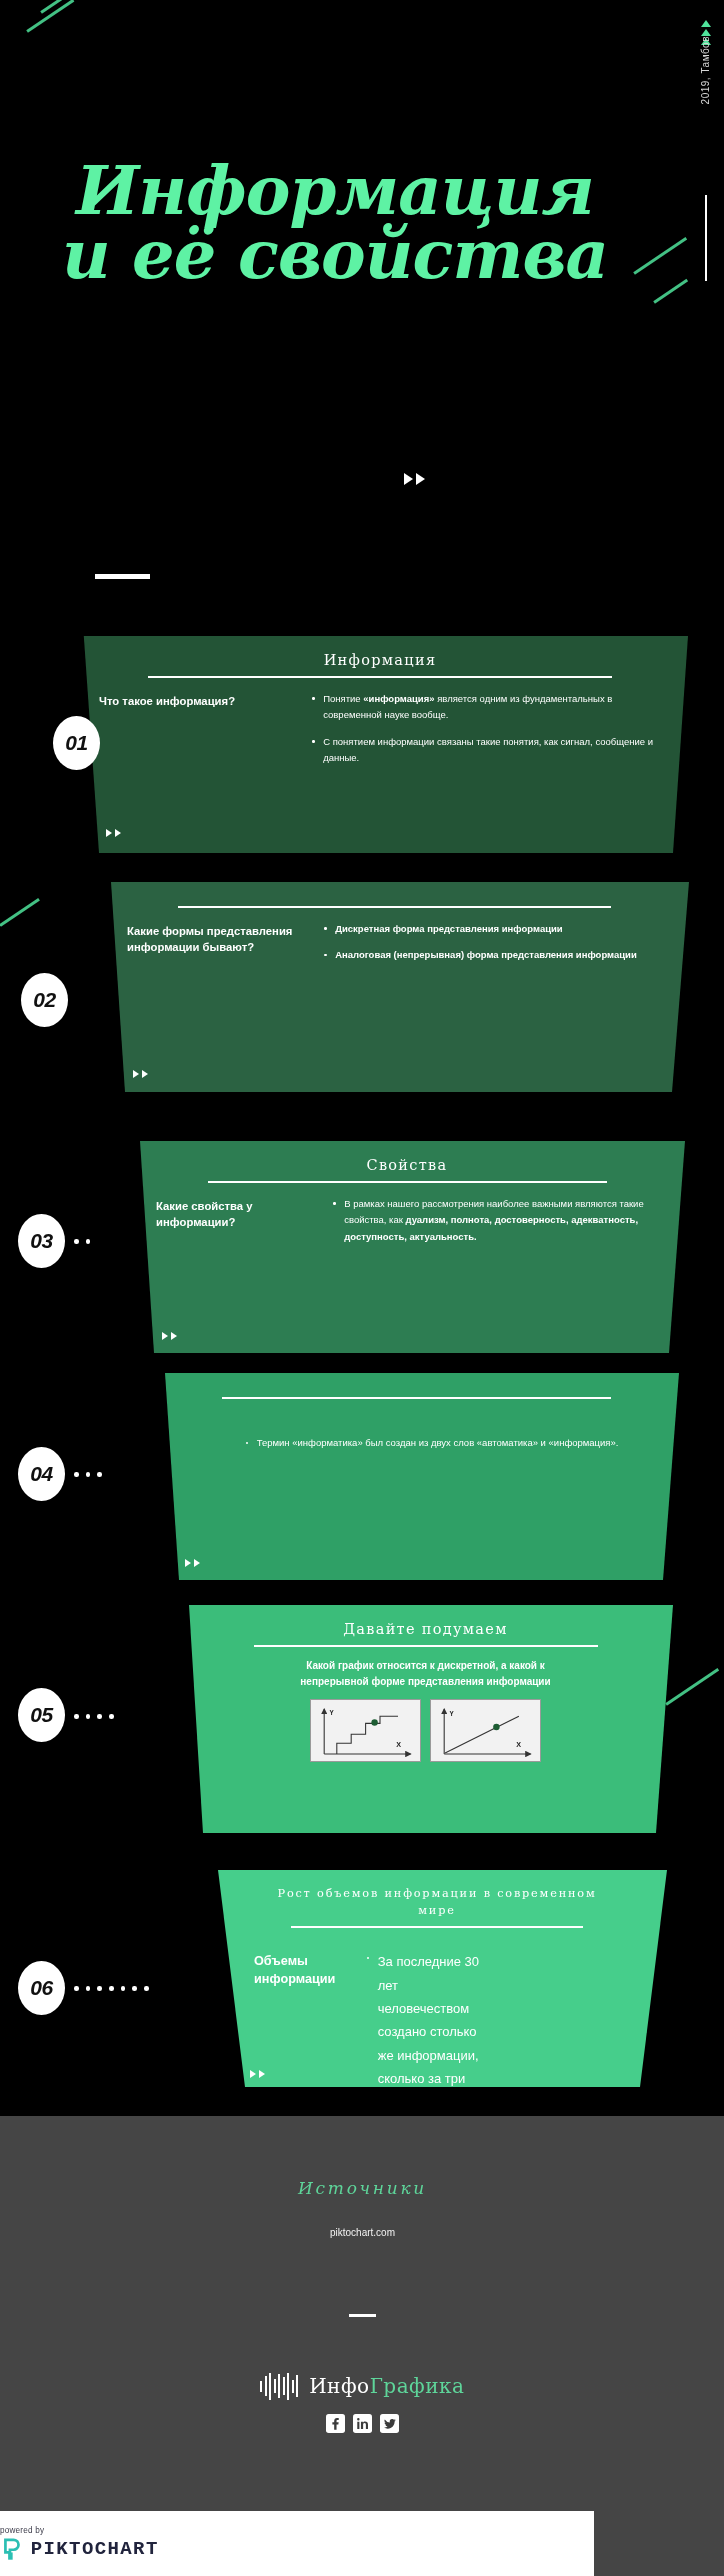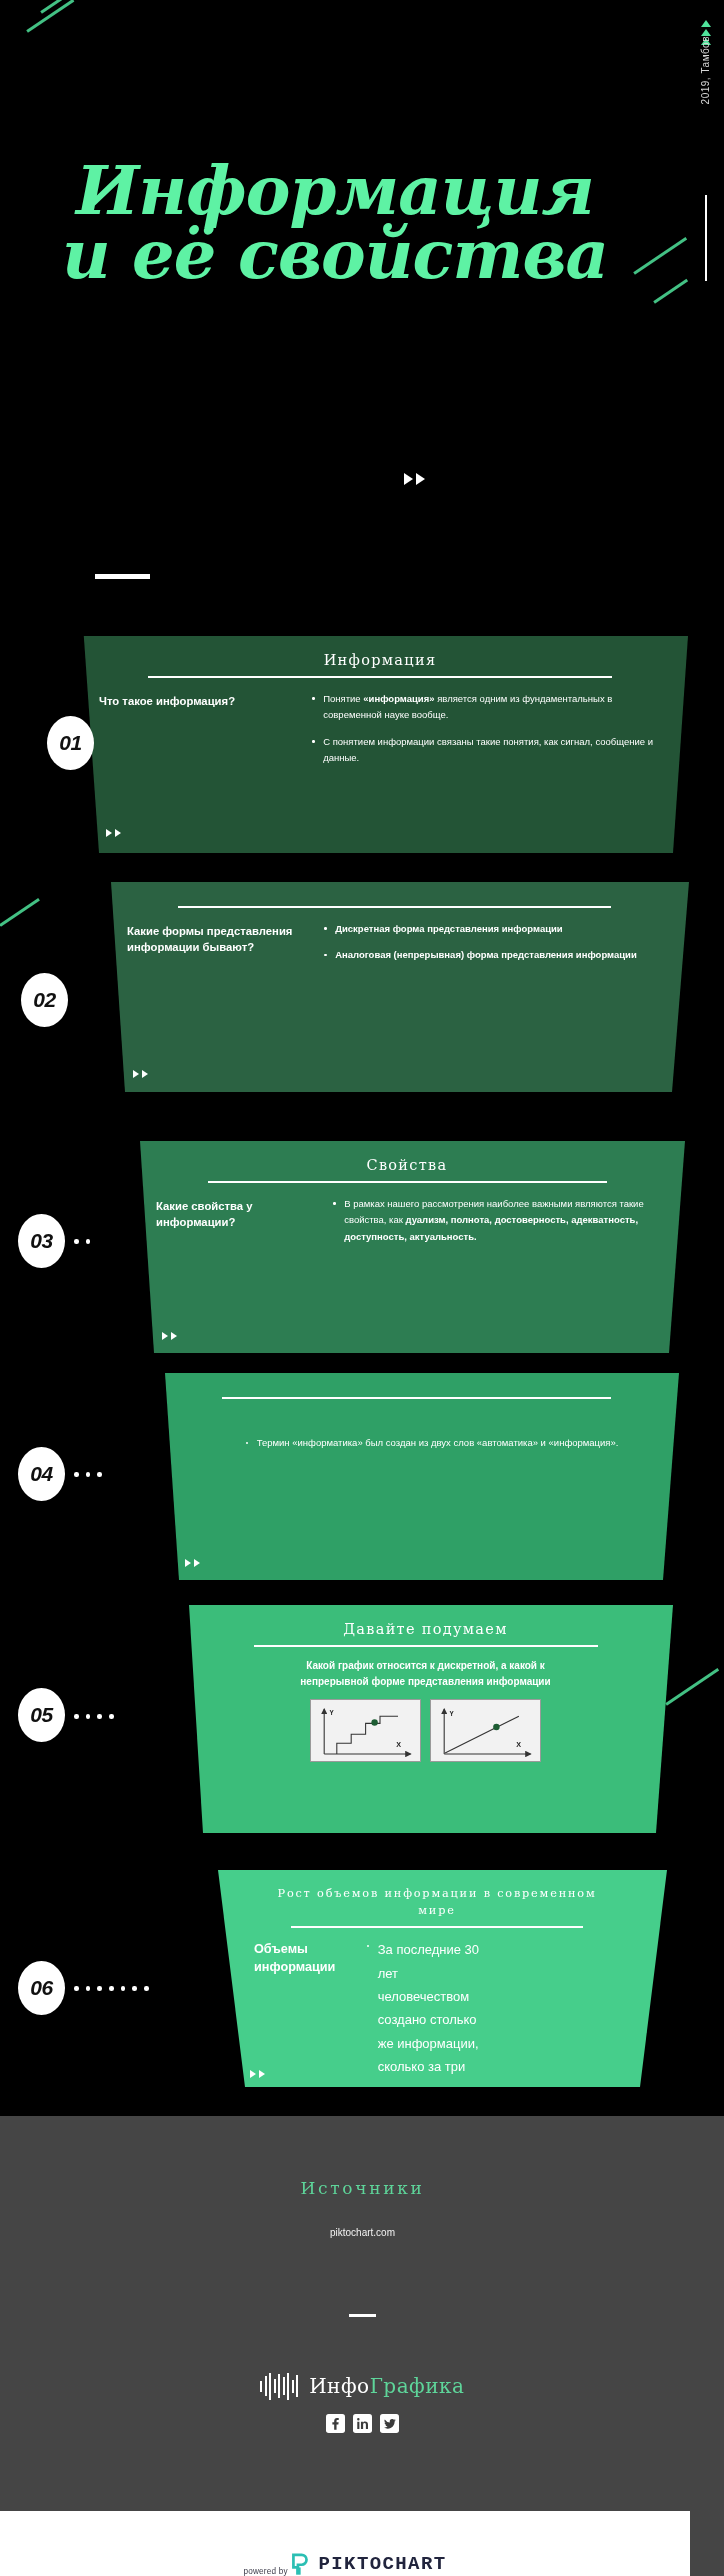--- a/index.html
+++ b/index.html
@@ -180,7 +180,7 @@
         <i></i>
     </div>
   </div>
-  <div class="badge" style="left:47px; top:716px;text-align:right;">01</div>
+  <div class="badge" style="left:53px; top:716px;text-align:right;">01</div>
 
   <div class="card" style="left:100px; top:882px; width:589px; height:210px; background:#2b6242;
               clip-path:polygon(11px 0, 589px 0, 572px 210px, 25px 210px);">

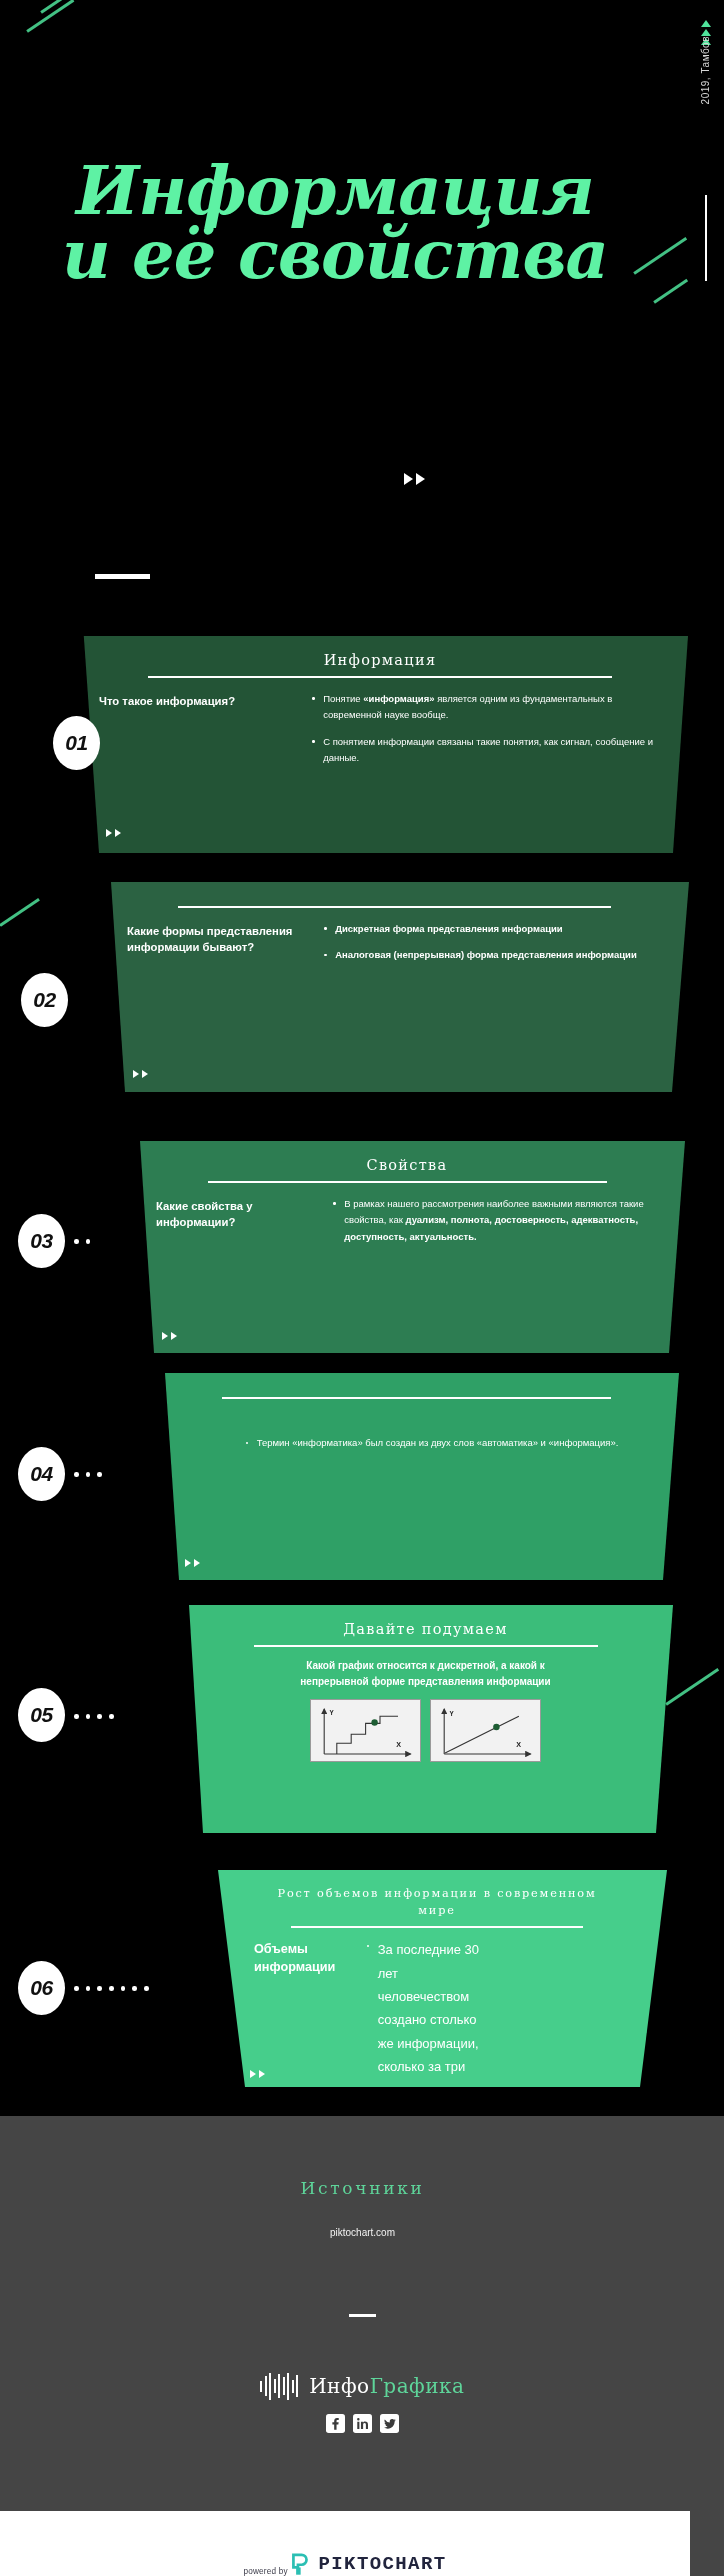--- a/index.html
+++ b/index.html
@@ -302,7 +302,7 @@
     <div class="card-inner">
       <div class="card-title two-line" style="padding:0 27px;">Рост объемов информации в современном мире</div>
       <div class="card-rule" style="width:292px; margin-top:6.3px;"></div>
-      <div class="card-body" style="gap:11px; margin-top:10px; padding-left:20px;">
+      <div class="card-body" style="gap:11px; margin-top:22px; padding-left:20px;">
         <div class="q left" style="width:100px; font-size:12.7px; padding-top:1.8px;">Объемы информации</div>
         <ul class="bullets big">
           <li style="width:127px;">За последние 30 лет человечеством создано столько же информации, сколько за три предшествующих тысячелетия</li>

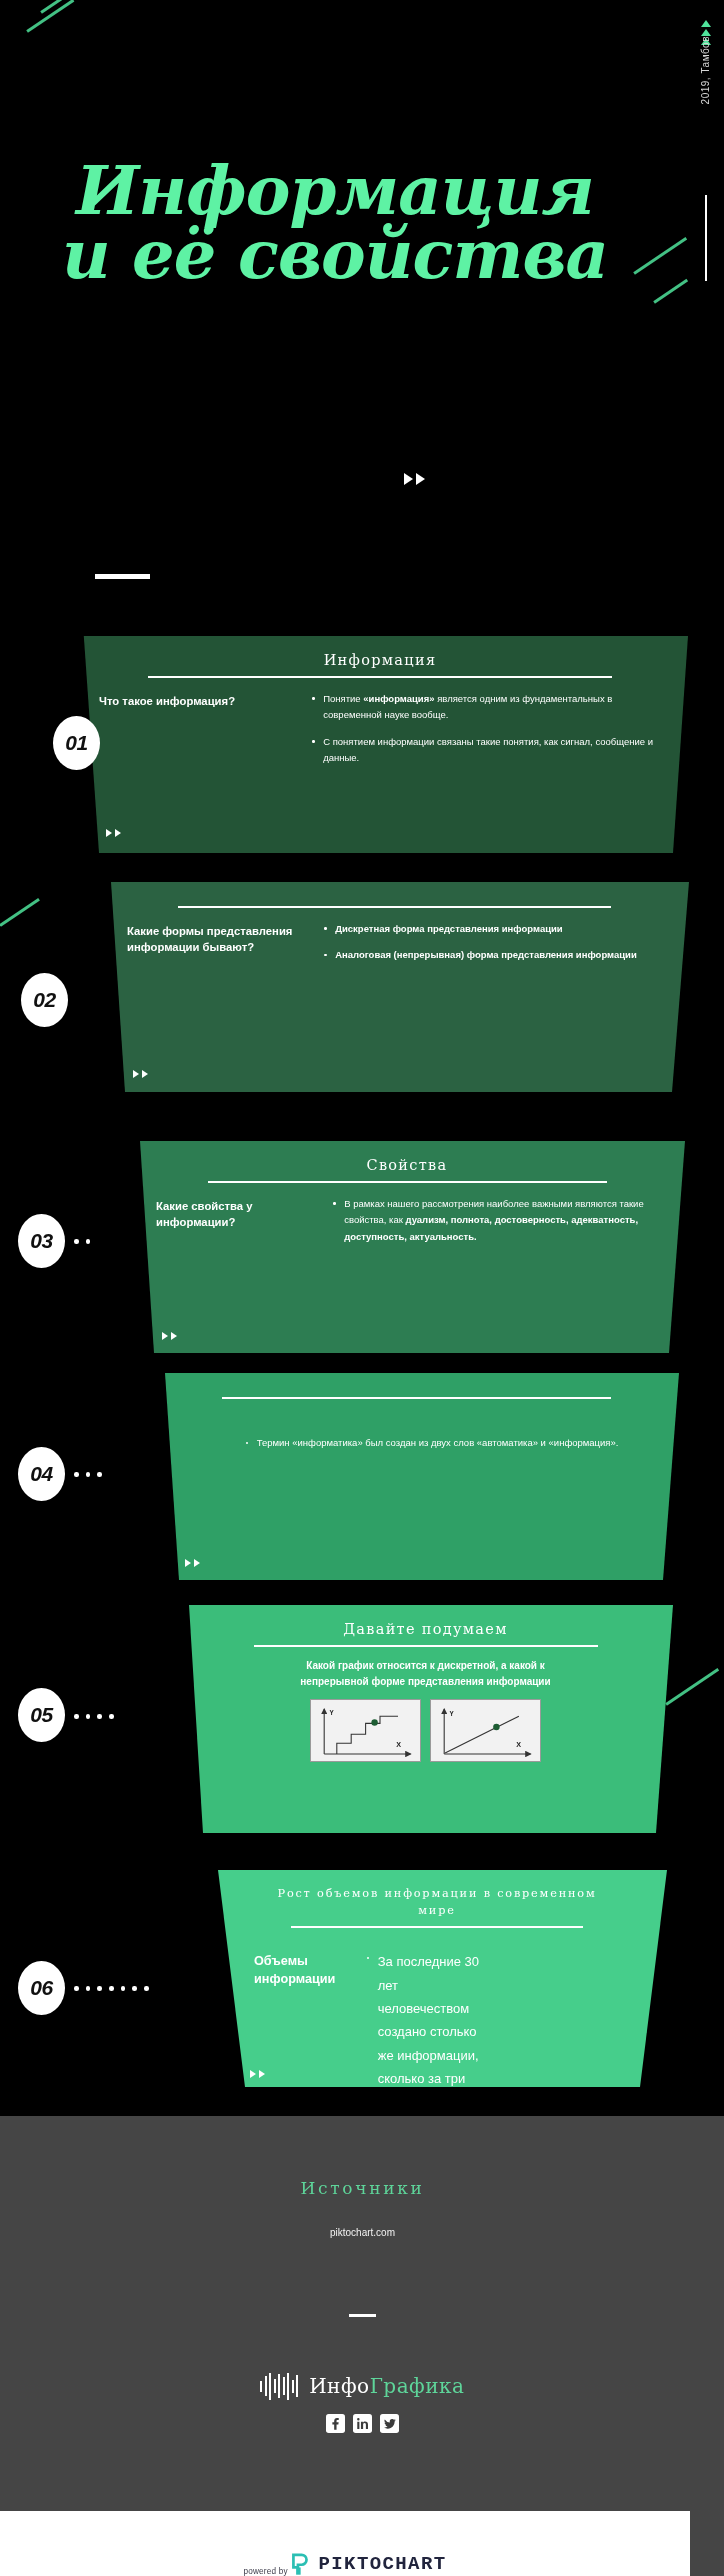--- a/index.html
+++ b/index.html
@@ -103,7 +103,7 @@
   }
   .src-title {
     font-family:"DejaVu Serif", serif; color:#5ed59a;
-    font-size:17px; letter-spacing:2.7px; text-align:center; padding-top:62px;
+    font-size:17px; letter-spacing:2.7px; text-align:center; padding-top:62px;font-style:italic;
   }
   .src-item { text-align:center; color:#f2f2f2; font-size:10px; margin-top:29px; }
   .foot-rule { width:27px; height:2.7px; background:#fff; margin:76px auto 0 auto; }

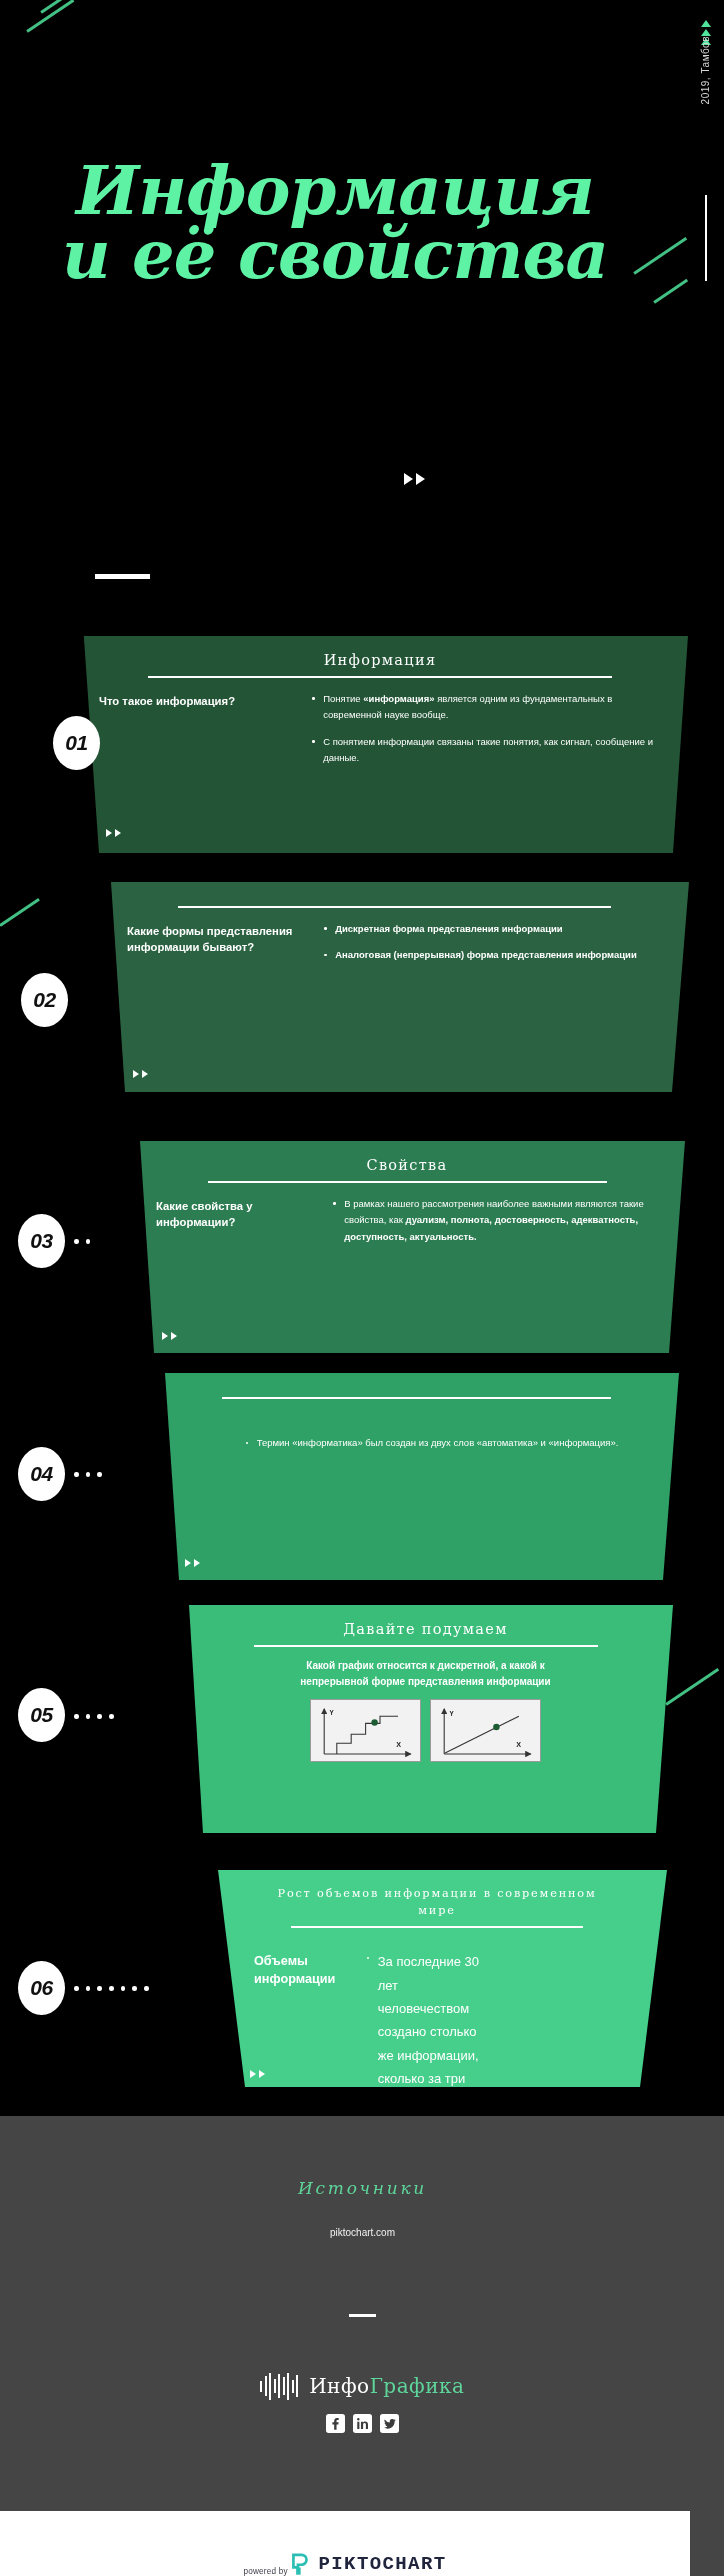--- a/index.html
+++ b/index.html
@@ -122,8 +122,8 @@
   }
 
   .pikto-band {
-    position:absolute; left:0; top:2511px; width:690px; height:65px; background:#fff;
-    display:flex; flex-direction:row; align-items:flex-end; justify-content:center;
+    position:absolute; left:0; top:2511px; width:594px; height:65px; background:#fff;
+    display:flex; flex-direction:column; align-items:flex-start; justify-content:center;
   }
   .pikto-pb { font-size:8.2px; color:#3c3c4a; letter-spacing:0.2px; }
   .pikto-logo { display:flex; align-items:center; gap:7.2px; margin-top:2.7px; }

